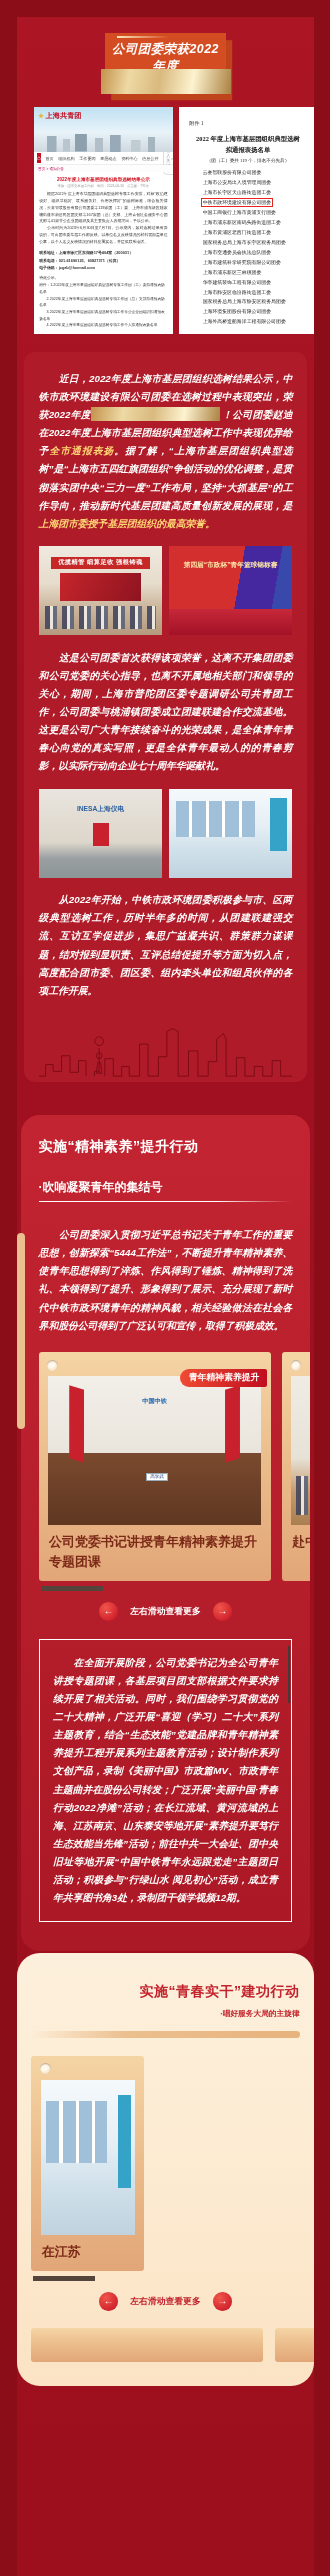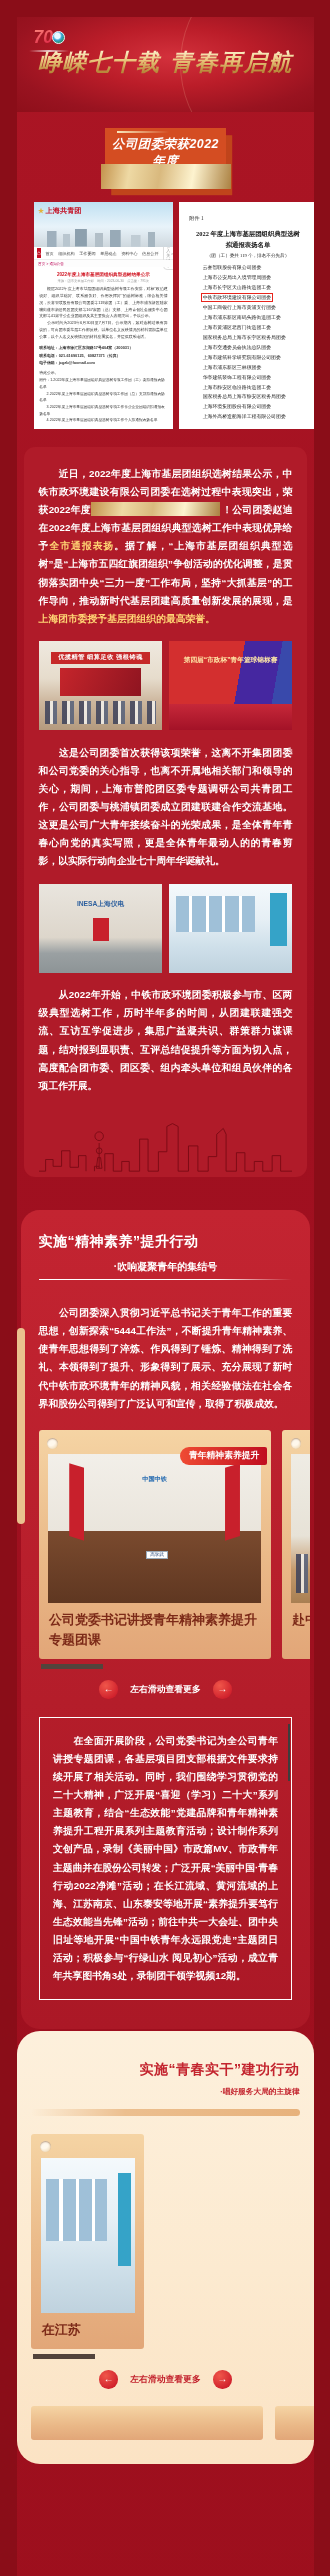--- a/index.html
+++ b/index.html
@@ -166,13 +166,6 @@
 <div class="page">
 <div class="content">
 
-  <div class="banner">
-    <div class="logo70">
-      <span class="seven">70</span><span class="zero"></span>
-      <div class="logo-sub"></div>
-    </div>
-    <div class="banner-title">峥嵘七十载  青春再启航</div>
-  </div>
 
   <div class="badge-wrap">
     <div class="badge-box">

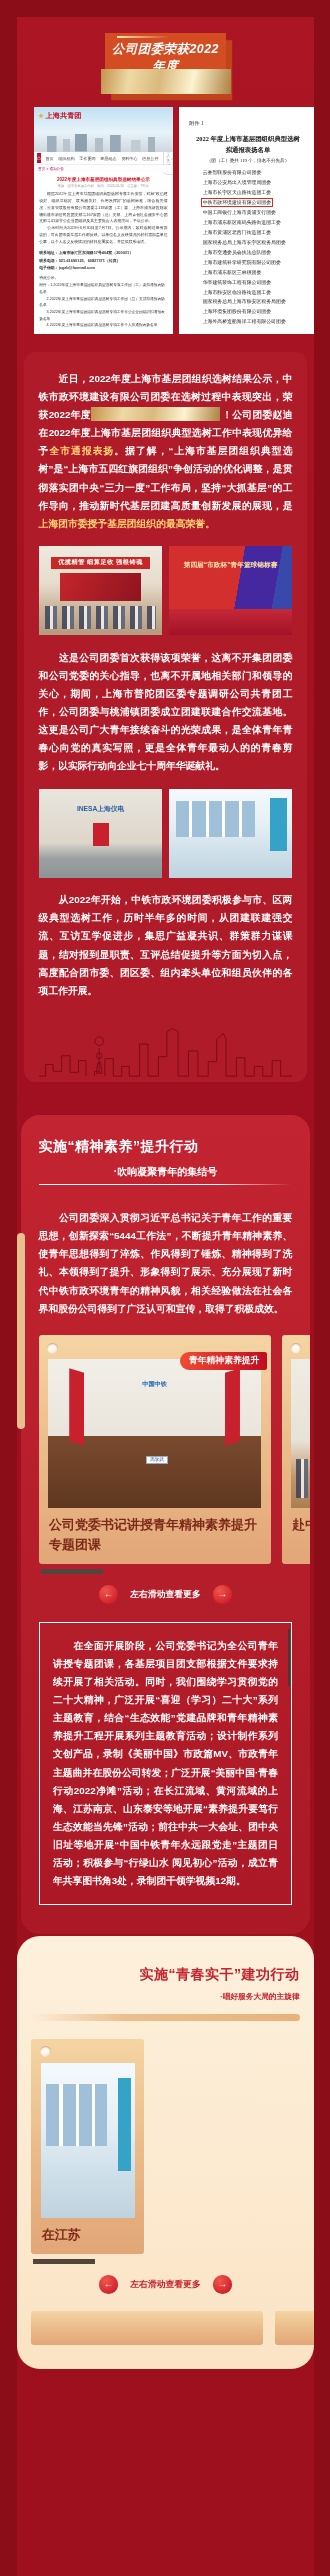--- a/index.html
+++ b/index.html
@@ -76,7 +76,7 @@
 
   
   .box1 { margin:18.5px 7.2px 0; background:#b01b29; border-radius:11.3px; padding:17.5px 14.4px 0; overflow:hidden; }
-  .wp { color:#fff; font-size:9.8px; font-weight:bold; line-height:1.85; text-align:justify; }
+  .wp { color:#fff; font-size:9.8px; font-weight:bold; line-height:1.85; text-align:justify;font-style:italic; }
   .wp .gold { color:#ffd574; }
   .gold-inline { display:inline-block; width:129px; height:13.4px; vertical-align:-2.6px; margin-right:2.1px;
     background:linear-gradient(100deg,#c3924c 0%,#eed9a4 25%,#d9b97e 48%,#fdf3cf 72%,#ab8142 100%); }

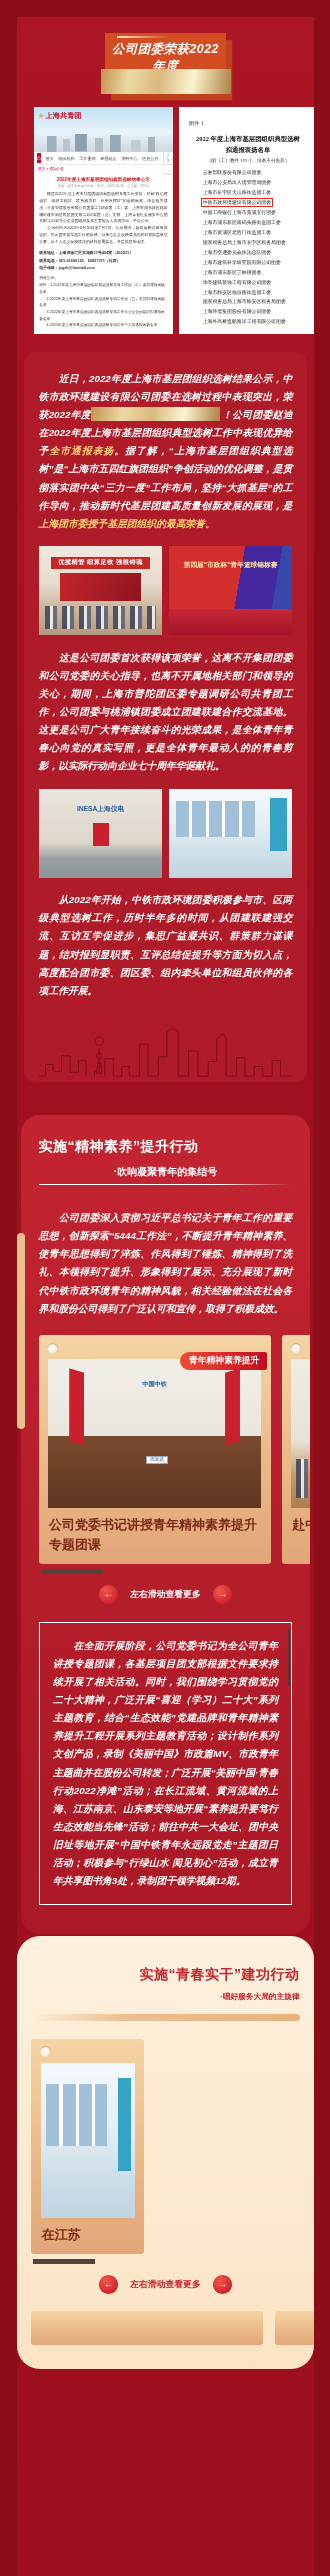--- a/index.html
+++ b/index.html
@@ -124,7 +124,7 @@
     border-radius:18.5px; padding:15.5px 17.5px 29px; }
   .redcard .accent { position:absolute; left:-4.1px; top:118px; width:8.2px; height:196px; background:#eac18e; border-radius:5.2px; }
   .sec-title-w { color:#fff; font-size:14px; font-weight:bold; letter-spacing:0.5px; margin-top:7.2px; }
-  .sec-sub-w { color:#fff; font-size:10px; font-weight:bold; margin-top:9px;text-align:center; }
+  .sec-sub-w { color:#fff; font-size:12px; font-weight:bold; margin-top:23px; }
   .white-line { height:1px; background:linear-gradient(90deg,#fff 70%,rgba(255,255,255,0)); margin-top:5.2px; }
 
   

